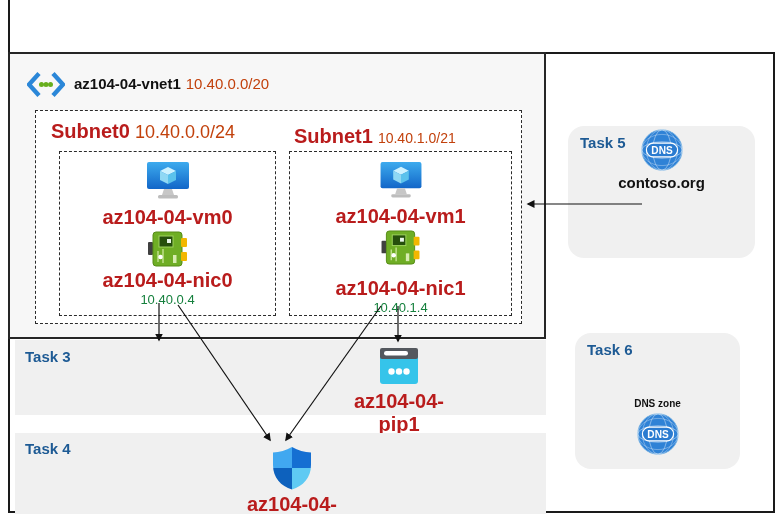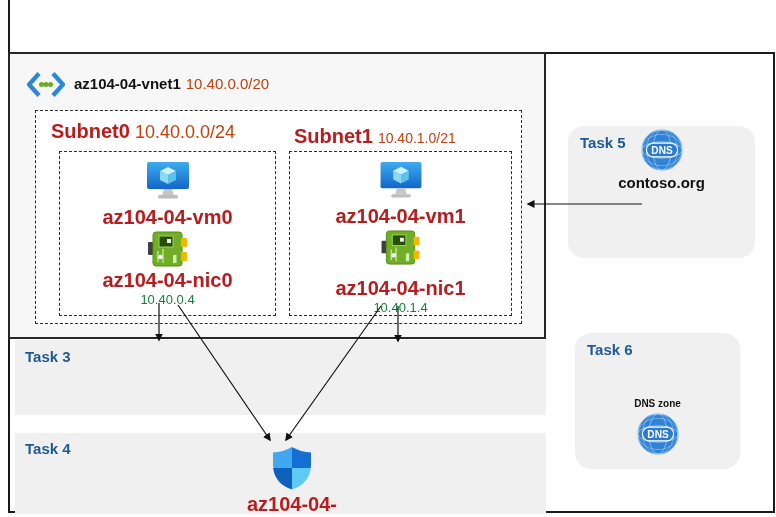--- a/index.html
+++ b/index.html
@@ -126,6 +126,17 @@
 
   <div id="task3-band" class="abs panel">
     <span class="abs task-label" style="left:10px;top:8px;">Task 3</span>
+    <div class="abs center-col" style="left:329px;top:8px;width:110px;">
+      <svg width="38" height="38" viewBox="0 0 38 38">
+        <rect x="0" y="6" width="38" height="30" rx="3" fill="#35c4ea"></rect>
+        <rect x="0" y="0" width="38" height="11" rx="2" fill="#54585e"></rect>
+        <rect x="4" y="3" width="24" height="4.5" rx="2.2" fill="#fff"></rect>
+        <circle cx="11.5" cy="23.5" r="3.2" fill="#fff"></circle>
+        <circle cx="19" cy="23.5" r="3.2" fill="#fff"></circle>
+        <circle cx="26.5" cy="23.5" r="3.2" fill="#fff"></circle>
+      </svg>
+      <div class="bold-label" style="margin-top:4px;">az104-04-pip1</div>
+    </div>
   </div>
 
   <div id="task4-band" class="abs panel">

